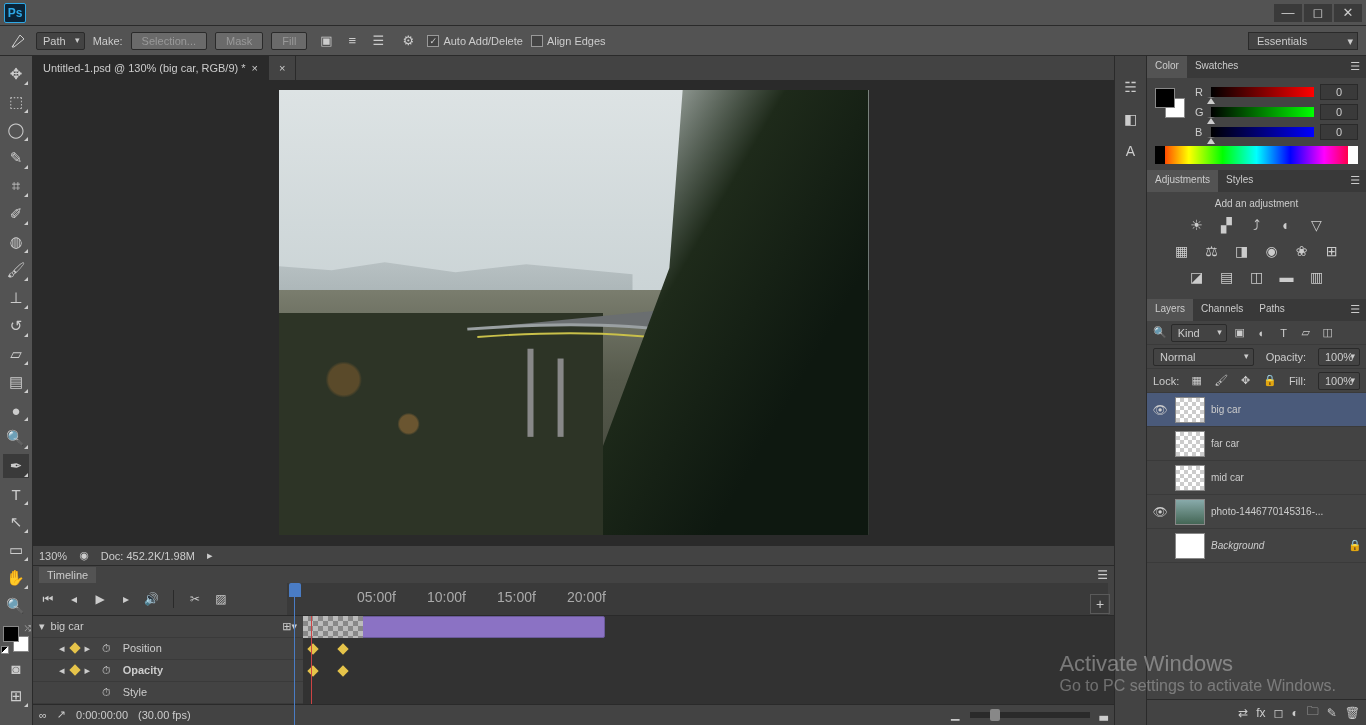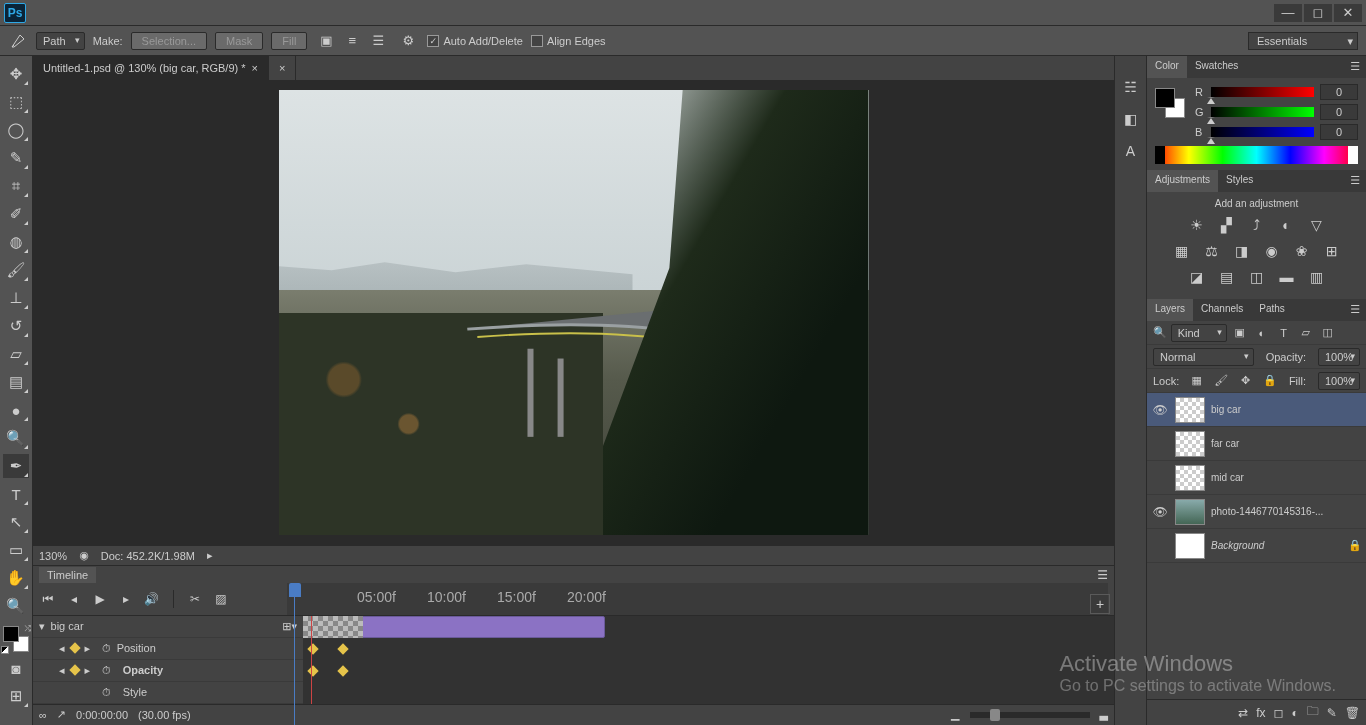--- a/index.html
+++ b/index.html
@@ -256,7 +256,7 @@
               <span class="kf-diamond"></span>
               <span>▸</span>
               <span style="margin-left:6px">⏱</span>
-              <span style="margin-left:0">Position</span>
+              <span style="margin-left:6px">Position</span>
             </div>
           <div class="tl-track-row sub">
               <span>◂</span>

